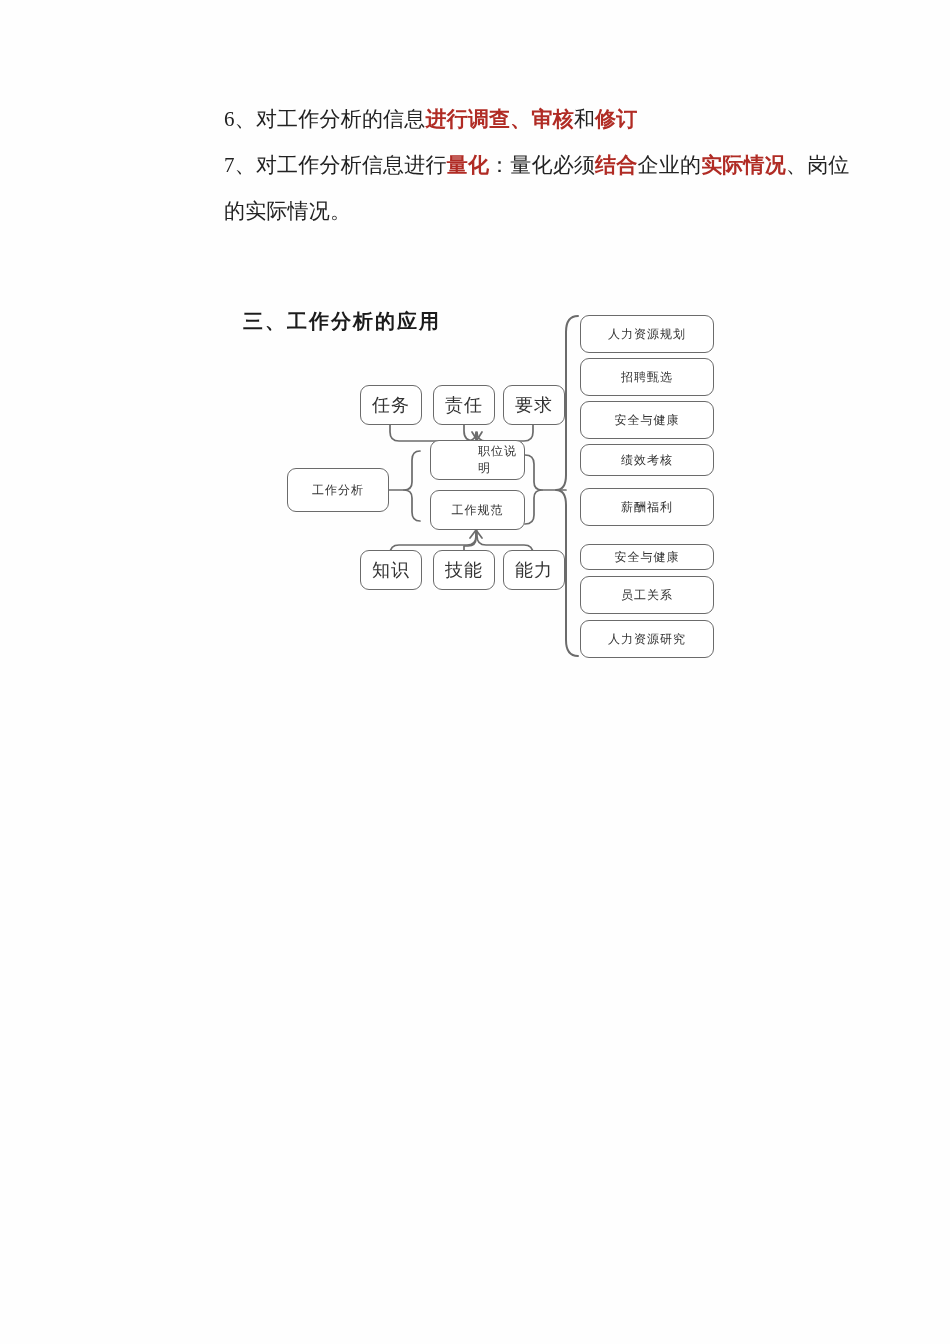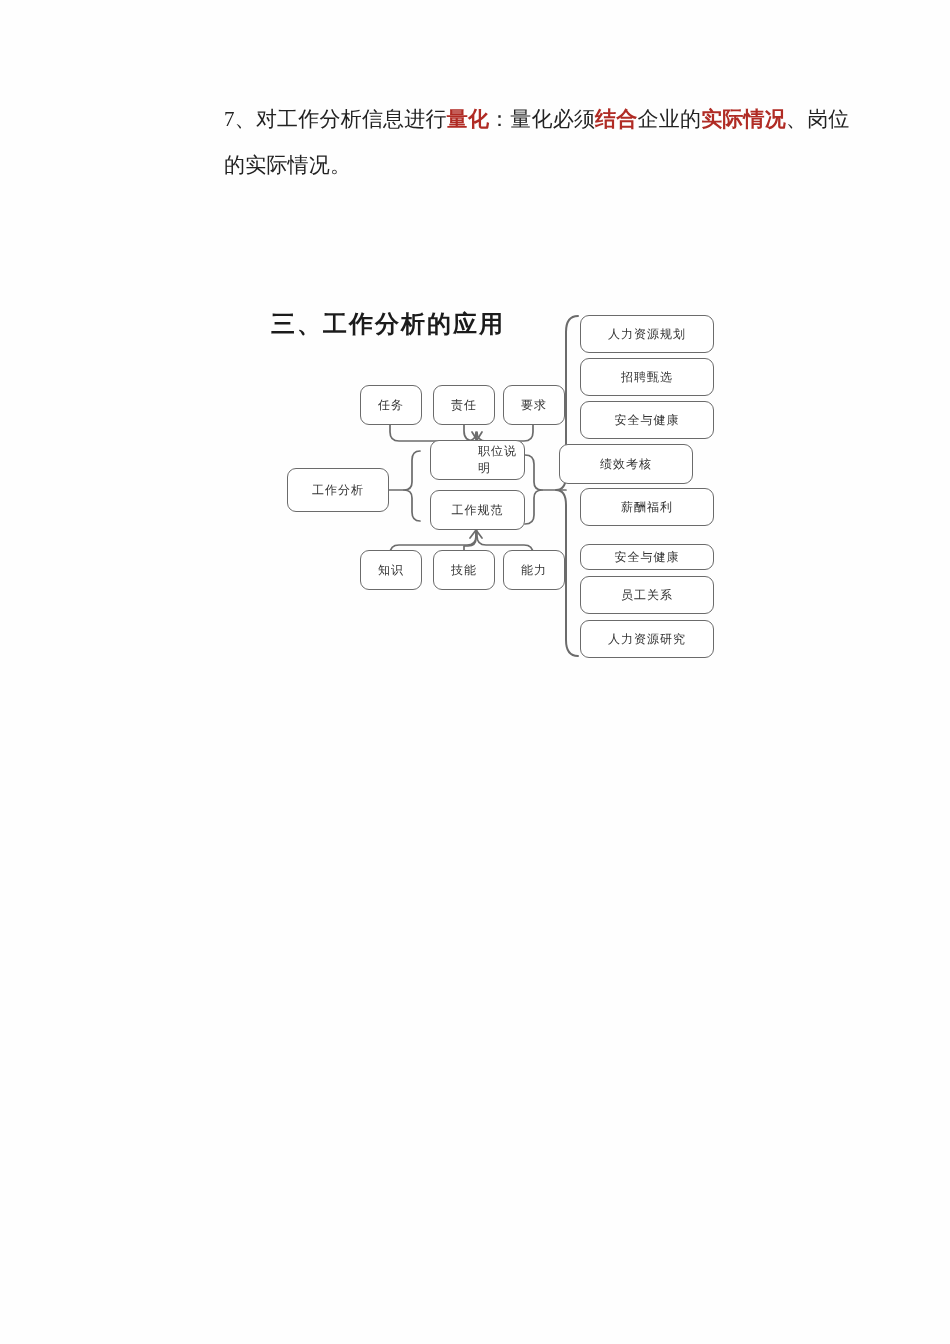--- a/index.html
+++ b/index.html
@@ -86,6 +86,7 @@
 <div class="page">
 
   <div class="textblock">
+    <div class="para" id="p0"><span class="blk">6、对工作分析的信息</span><span class="red">进行调查、审核</span><span class="blk">和</span><span class="red">修订</span></div>
     <div class="para" id="p1"><span class="blk">7、对工作分析信息进行</span><span class="red">量化</span><span class="blk">：量化必须</span><span class="red">结合</span><span class="blk">企业的</span><span class="red">实际情况</span><span class="blk">、岗位</span></div>
     <div class="para" id="p2"><span class="blk">的实际情况。</span></div>
   </div>

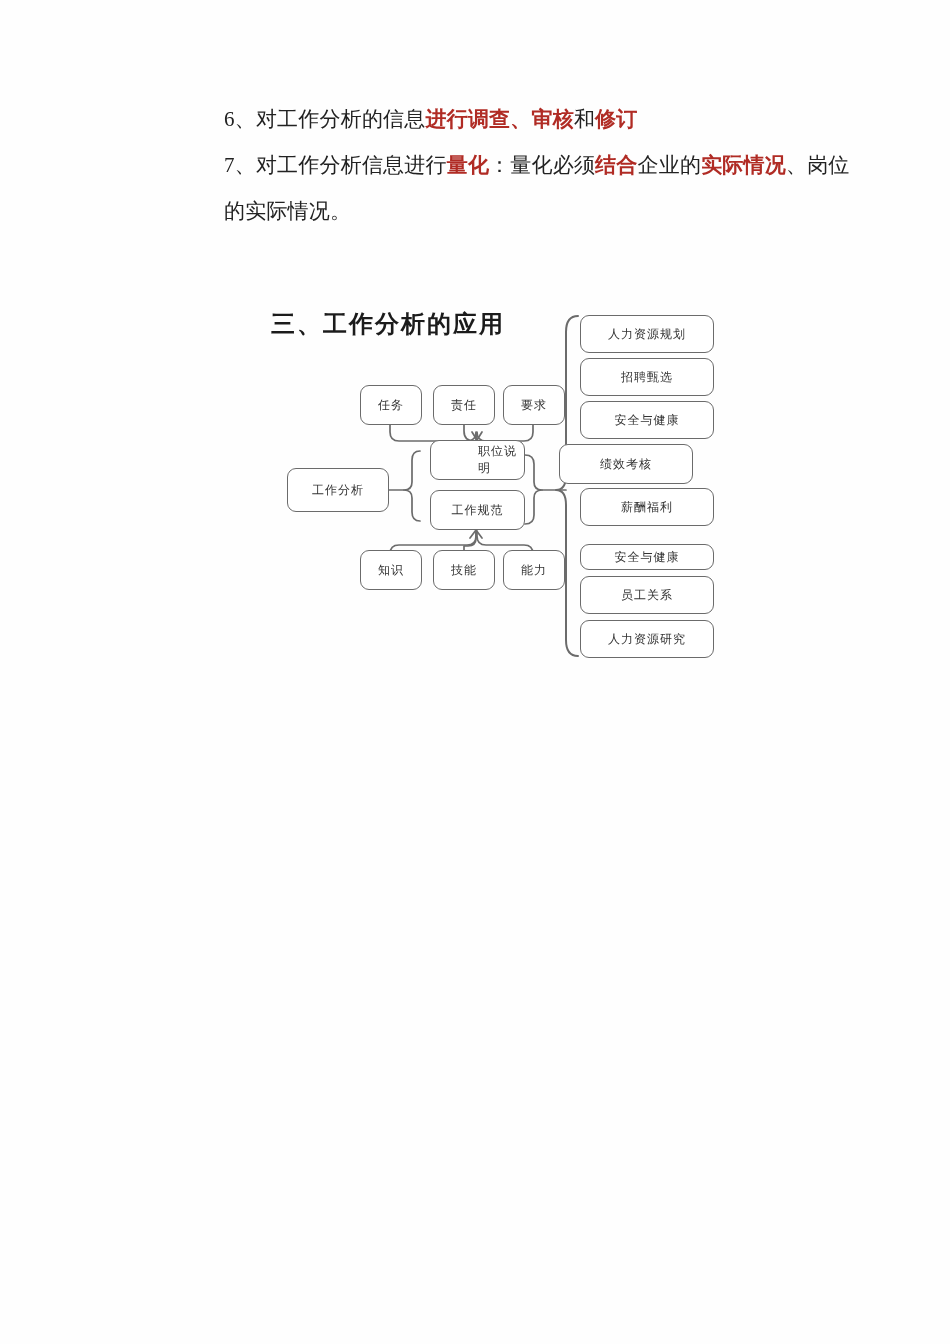--- a/index.html
+++ b/index.html
@@ -46,11 +46,10 @@
     position: absolute;
     left: 243px;
     top: 308px;
-    font-size: 24px;
+    font-size: 20px;
     font-weight: 700;
     letter-spacing: 2px;
     color: #1b1b1b;
-    margin-left: 28px;
   }
 
   

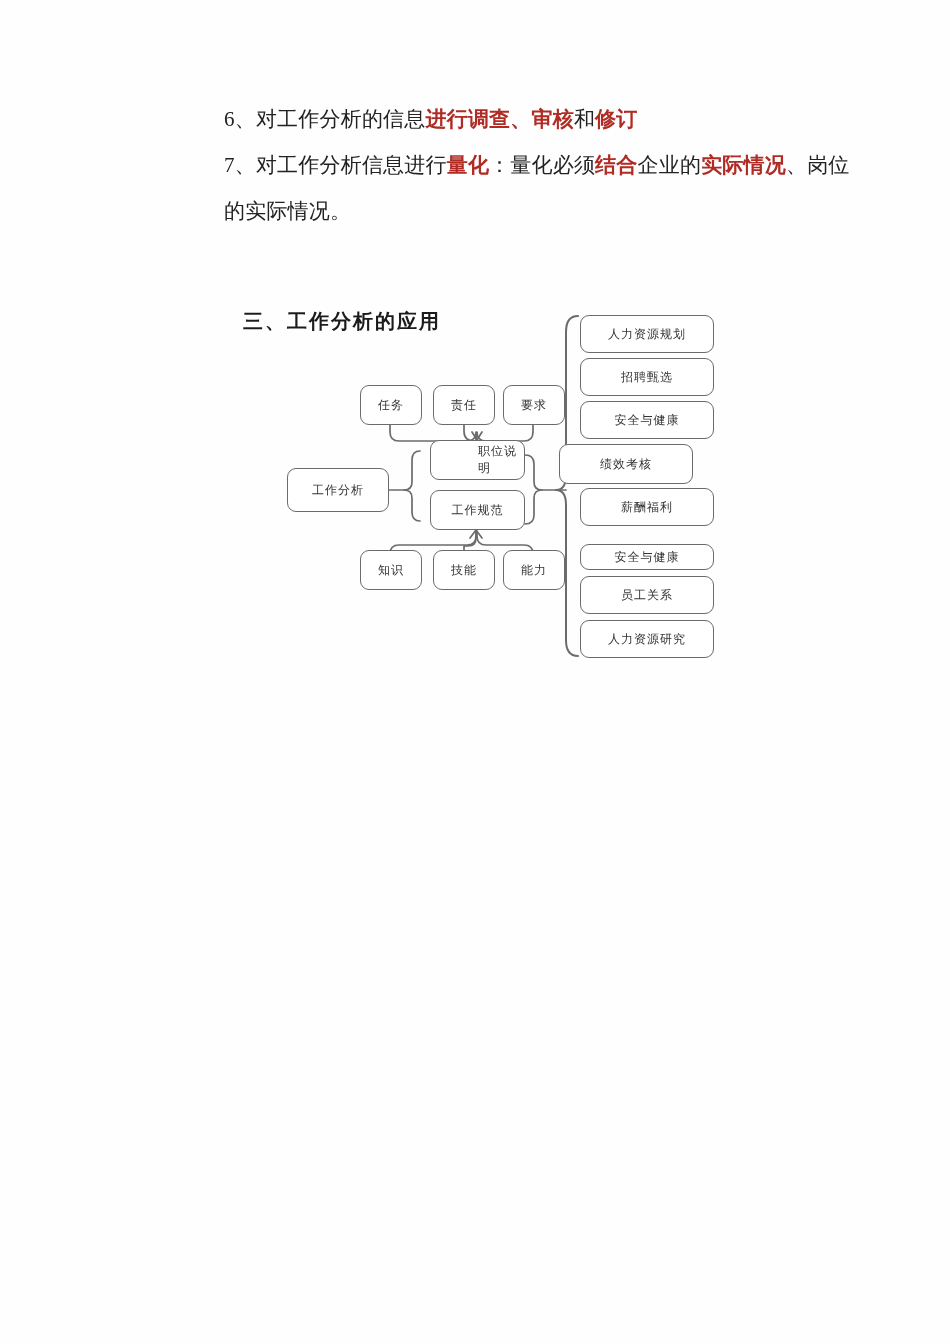--- a/index.html
+++ b/index.html
@@ -77,7 +77,7 @@
     box-sizing: border-box;
     font-family: "Liberation Serif", "DejaVu Serif", serif;
   }
-  .node.small { font-size: 12px; }
+  .node.small { font-size: 18px; }
 </style>
 </head>
 <body>

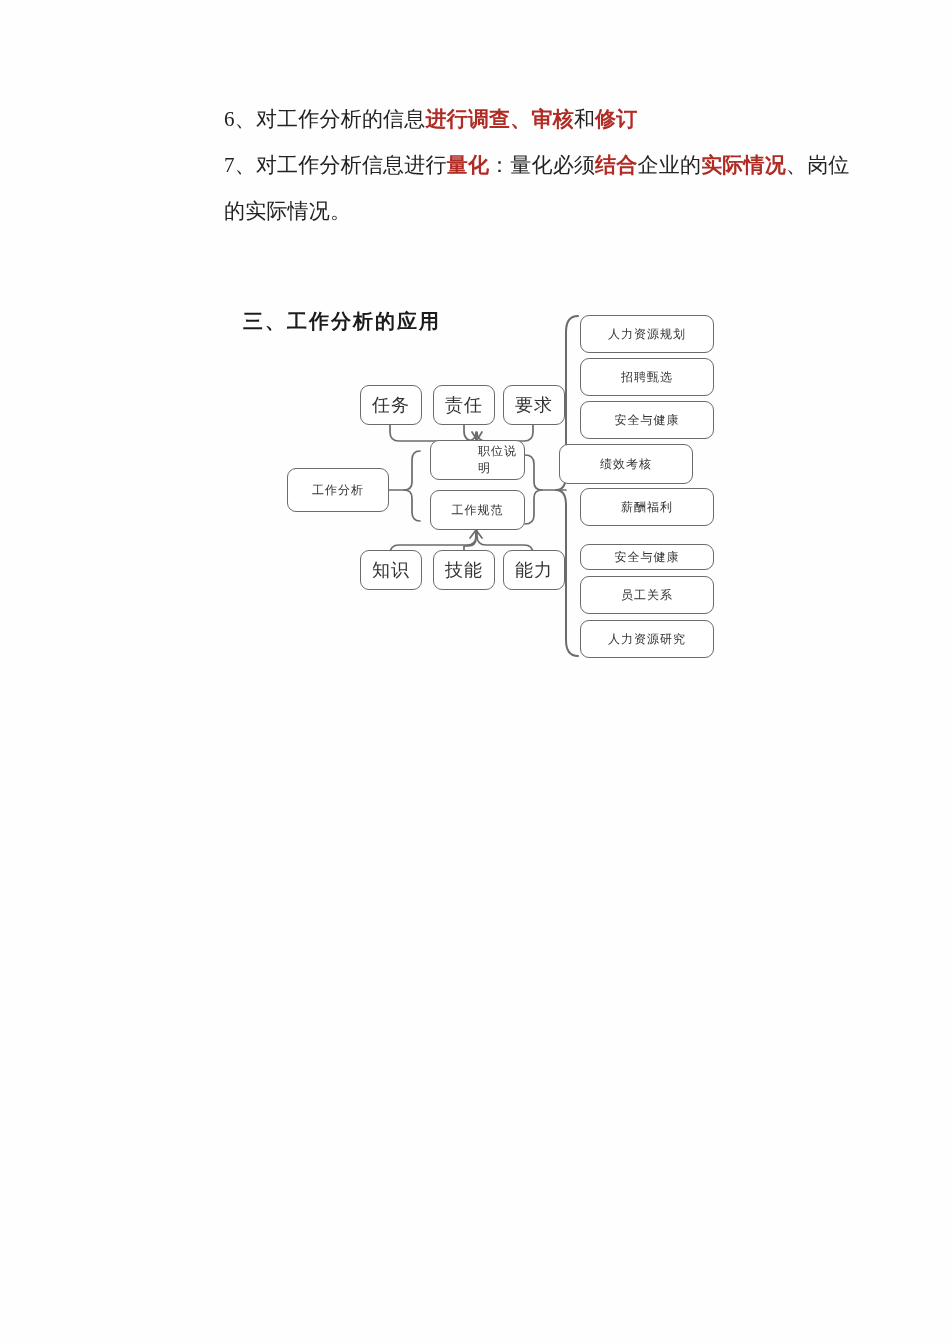--- a/index.html
+++ b/index.html
@@ -142,7 +142,7 @@
     <div class="node" style="left:580px; top:315px; width:134px; height:38px;">人力资源规划</div>
     <div class="node" style="left:580px; top:358px; width:134px; height:38px;">招聘甄选</div>
     <div class="node" style="left:580px; top:401px; width:134px; height:38px;">安全与健康</div>
-    <div class="node" style="left:559px; top:444px; width:134px; height:40px;">绩效考核</div>
+    <div class="node" style="left:580px; top:444px; width:134px; height:32px;">绩效考核</div>
     <div class="node" style="left:580px; top:488px; width:134px; height:38px;">薪酬福利</div>
     <div class="node" style="left:580px; top:544px; width:134px; height:26px;">安全与健康</div>
     <div class="node" style="left:580px; top:576px; width:134px; height:38px;">员工关系</div>

